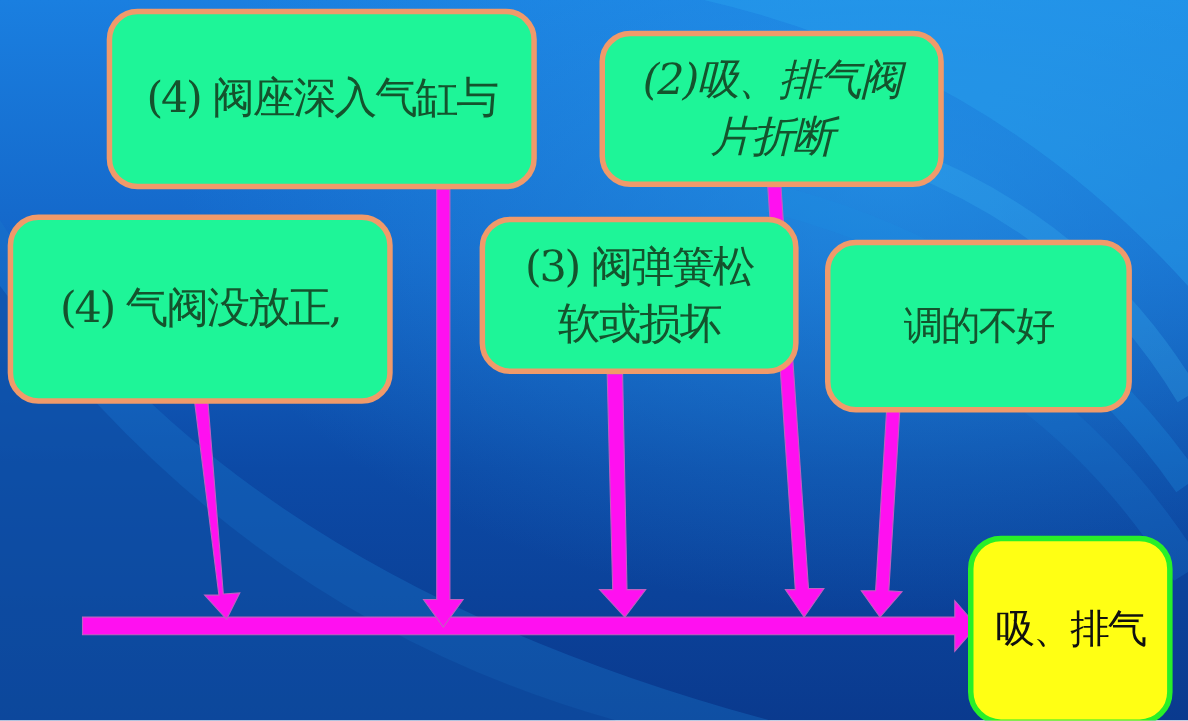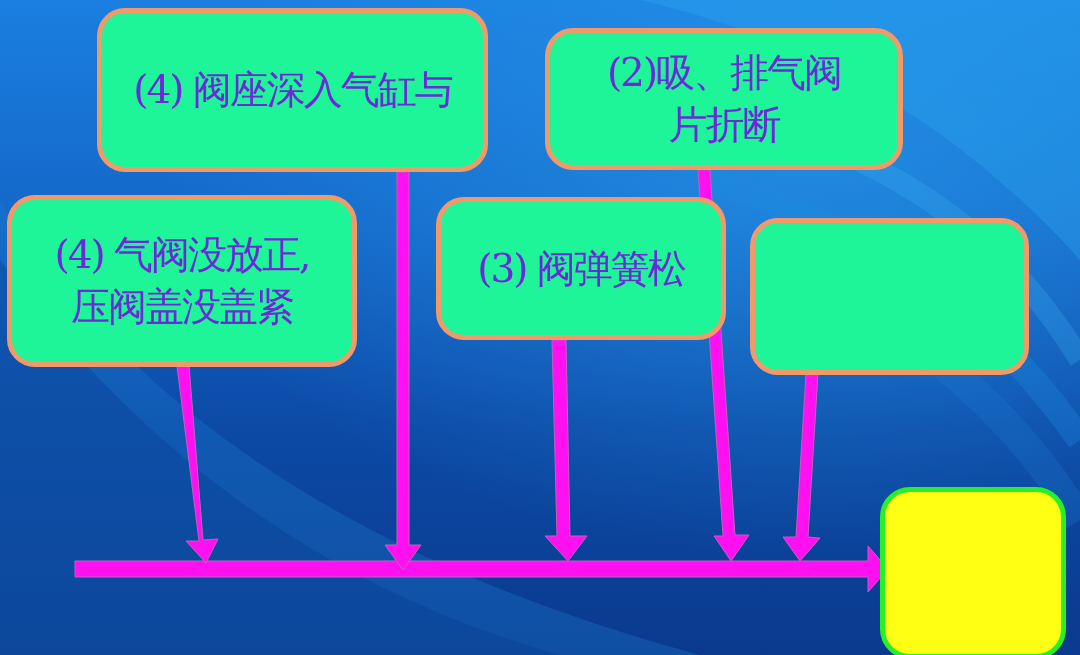--- a/index.html
+++ b/index.html
@@ -15,7 +15,7 @@
   .cause {
     position:absolute; box-sizing:border-box;
     background:#1ef598; border:5px solid #f09a6a; border-radius:28px;
-    color:#6d28d9; font-size:39px; line-height:52px; text-align:center;
+    color:#14532d; font-size:39px; line-height:52px; text-align:center;
     display:flex; flex-direction:column; justify-content:center; align-items:center;
     letter-spacing:-2px;
   }

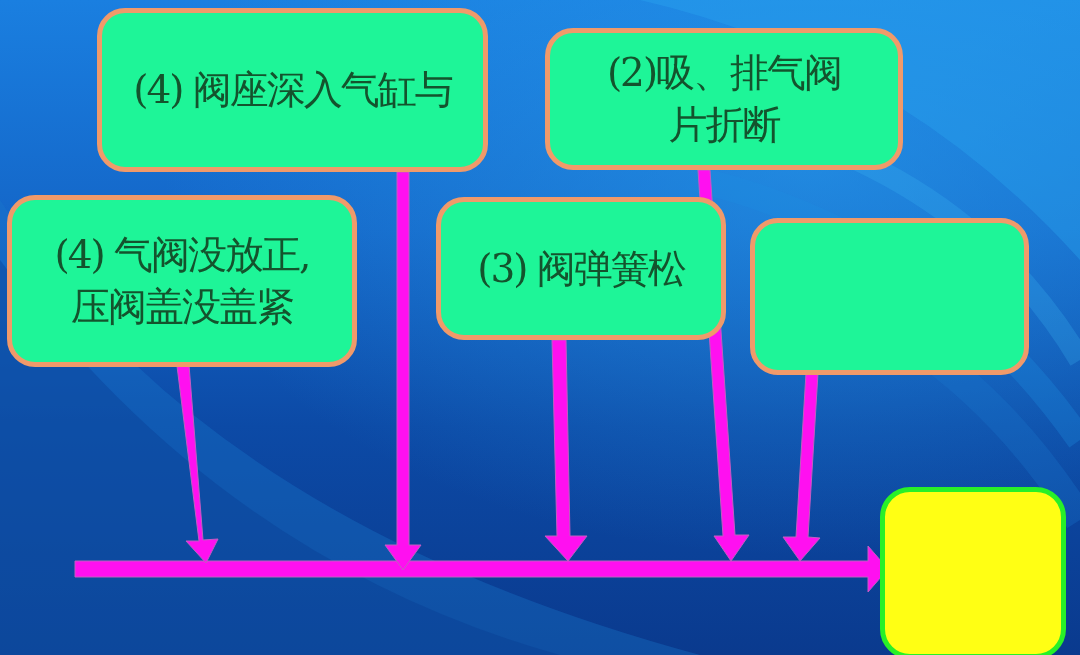--- a/index.html
+++ b/index.html
@@ -70,7 +70,7 @@
   <div>(4) 阀座深入气缸与</div>
 </div>
 
-<div class="cause" style="left:545px; top:28px; width:358px; height:142px;">
+<div class="cause" style="left:545px; top:28px; width:313px; height:142px;font-style:italic;">
   <div>(2)吸、排气阀</div>
   <div>片折断</div>
 </div>

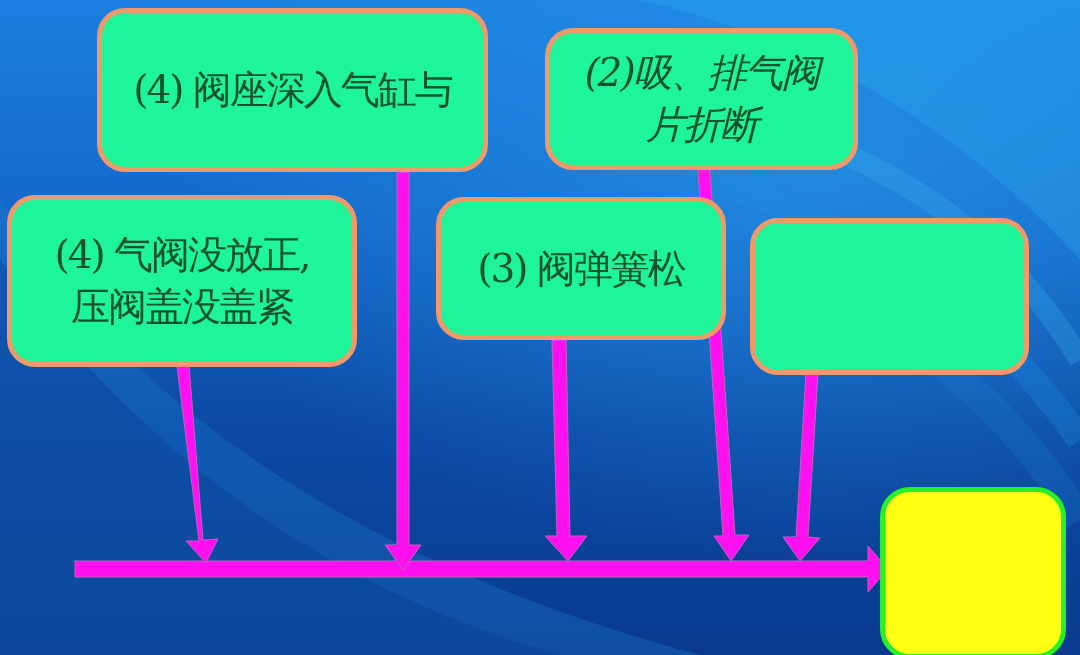--- a/index.html
+++ b/index.html
@@ -77,7 +77,6 @@
 
 <div class="cause" style="left:7px; top:195px; width:350px; height:172px;">
   <div>(4) 气阀没放正,</div>
-  <div>压阀盖没盖紧</div>
 </div>
 
 <div class="cause" style="left:436px; top:197px; width:290px; height:143px;">

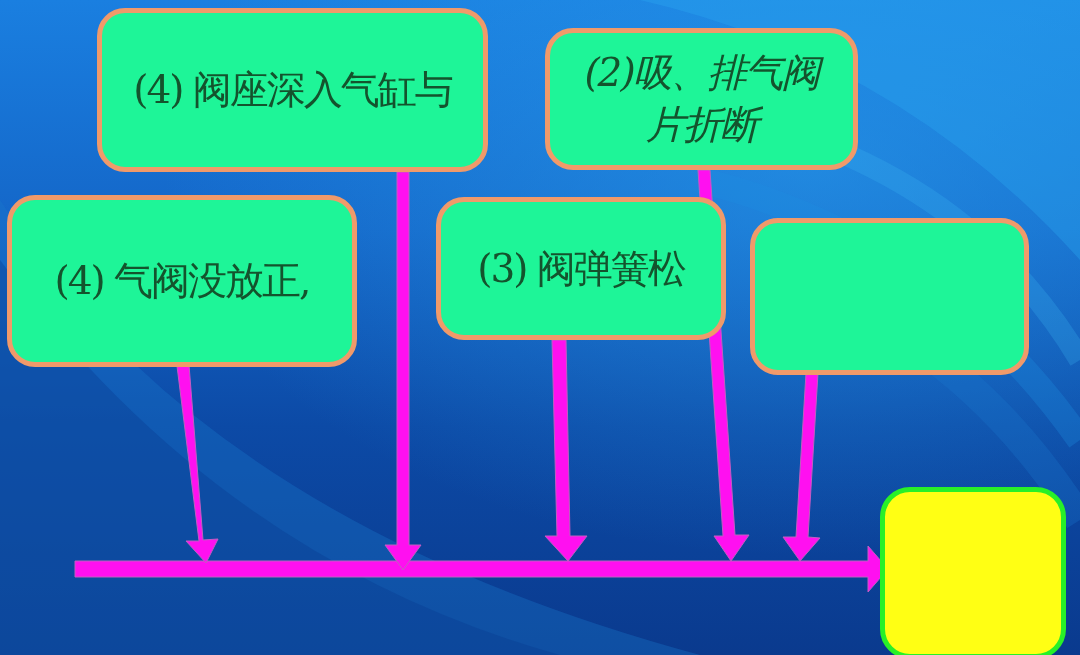--- a/index.html
+++ b/index.html
@@ -81,6 +81,7 @@
 
 <div class="cause" style="left:436px; top:197px; width:290px; height:143px;">
   <div>(3) 阀弹簧松</div>
+  <div>软或损坏</div>
 </div>
 
 <div class="cause" style="left:750px; top:218px; width:279px; height:157px; font-size:36px;">

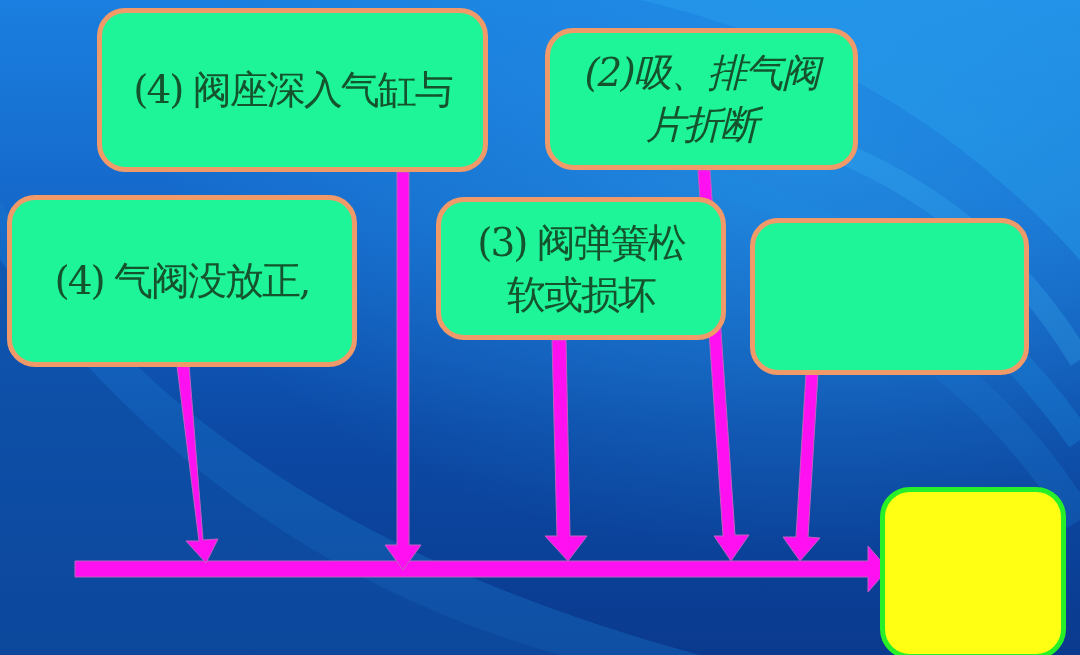--- a/index.html
+++ b/index.html
@@ -85,6 +85,7 @@
 </div>
 
 <div class="cause" style="left:750px; top:218px; width:279px; height:157px; font-size:36px;">
+  <div>调的不好</div>
 </div>
 
 <div class="result" style="left:880px; top:487px; width:186px; height:172px;">

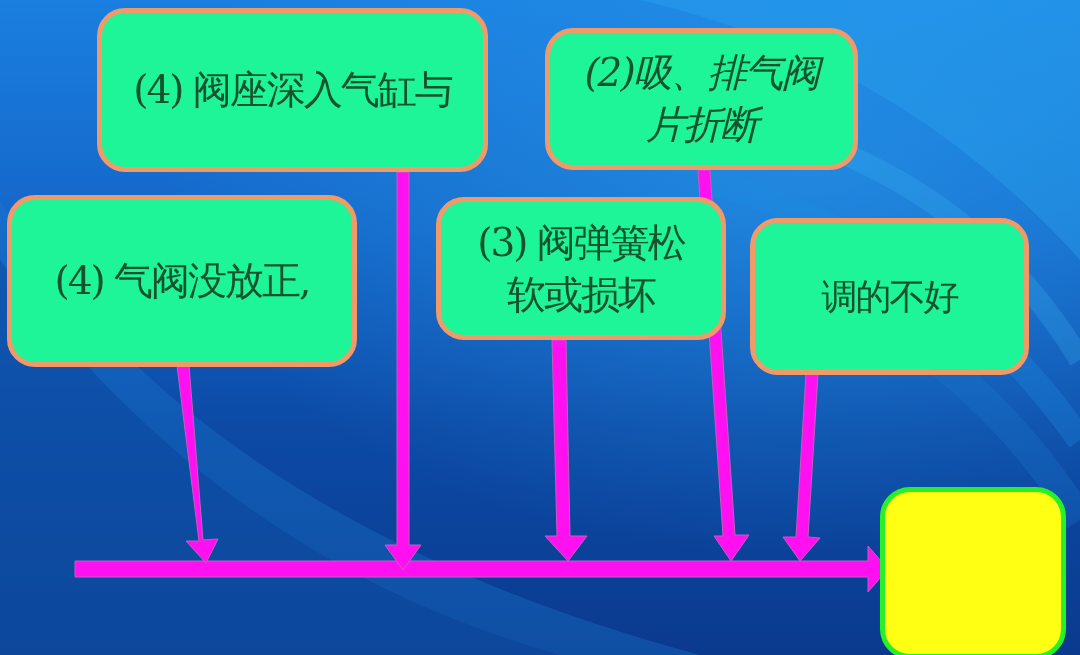--- a/index.html
+++ b/index.html
@@ -89,6 +89,7 @@
 </div>
 
 <div class="result" style="left:880px; top:487px; width:186px; height:172px;">
+  <div>吸、排气</div>
 </div>
 
 </body></html>

